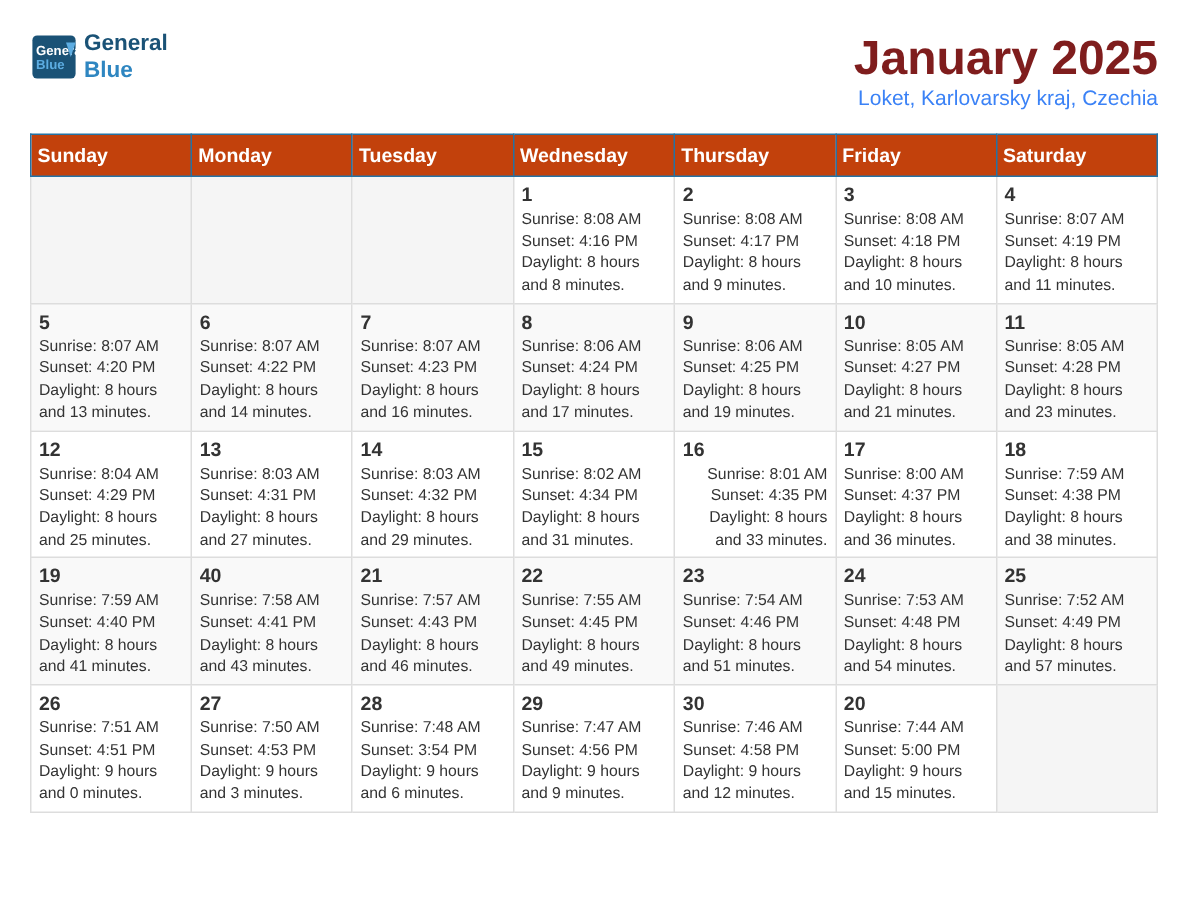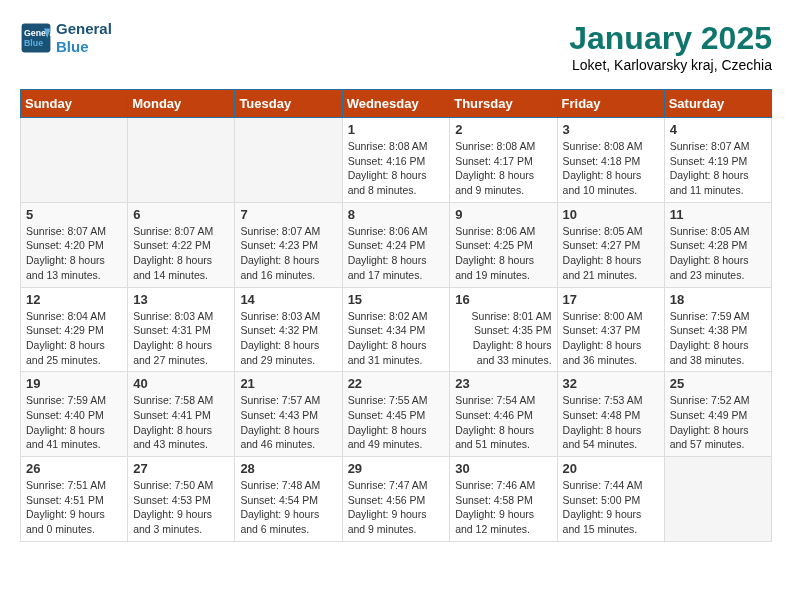--- a/index.html
+++ b/index.html
@@ -31,7 +31,7 @@
     .month-title {
       font-size: 32px;
       font-weight: bold;
-      color: #0f766e;
+      color: #7f1d1d;
     }
     .location {
       font-size: 14px;

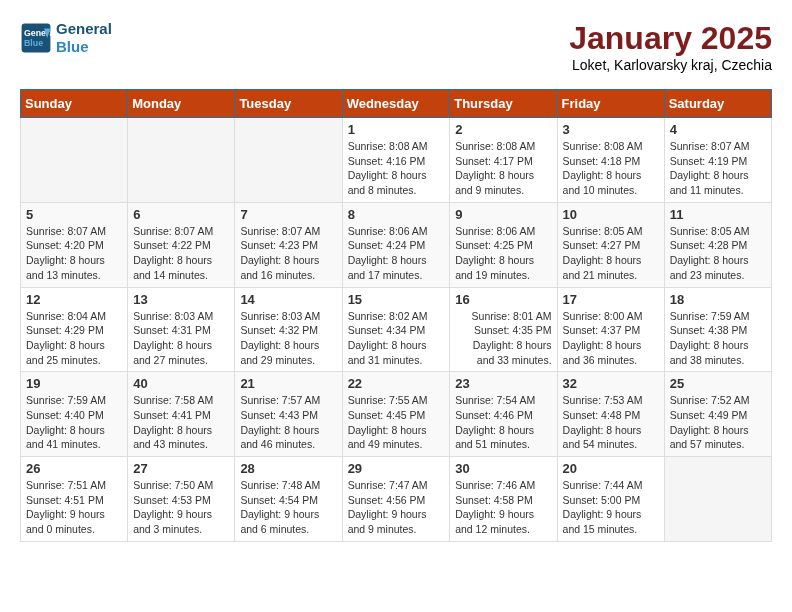--- a/index.html
+++ b/index.html
@@ -35,7 +35,7 @@
     }
     .location {
       font-size: 14px;
-      color: #000000;
+      color: #3b82f6;
     }
     .calendar {
       width: 100%;

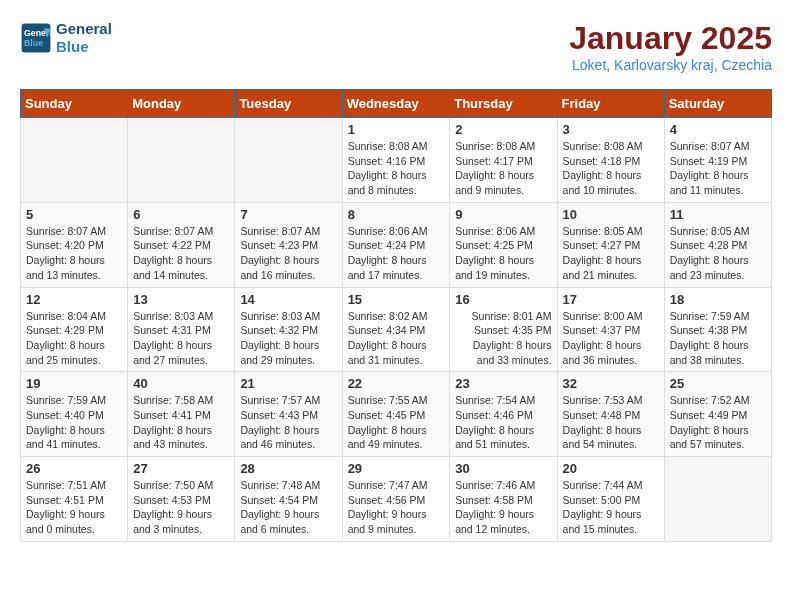--- a/index.html
+++ b/index.html
@@ -263,7 +263,7 @@
 Daylight: 8 hours and 51 minutes.</div>
         </td>
         <td>
-          <span class="day-num">32</span>
+          <span class="day-num">24</span>
           <div class="cell-text" style="white-space: pre-wrap;">Sunrise: 7:53 AM
 Sunset: 4:48 PM
 Daylight: 8 hours and 54 minutes.</div>

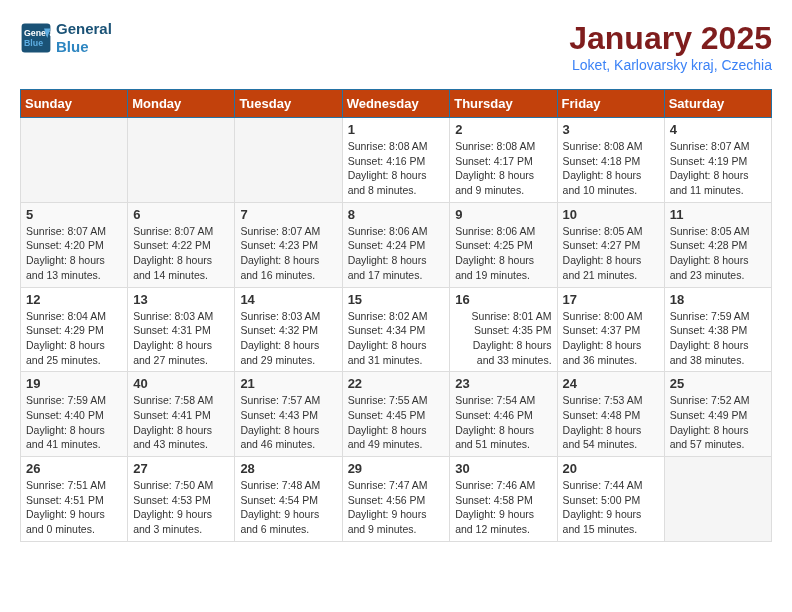--- a/index.html
+++ b/index.html
@@ -291,7 +291,7 @@
         <td>
           <span class="day-num">28</span>
           <div class="cell-text" style="white-space: pre-wrap;">Sunrise: 7:48 AM
-Sunset: 4:54 PM
+Sunset: 3:54 PM
 Daylight: 9 hours and 6 minutes.</div>
         </td>
         <td>

